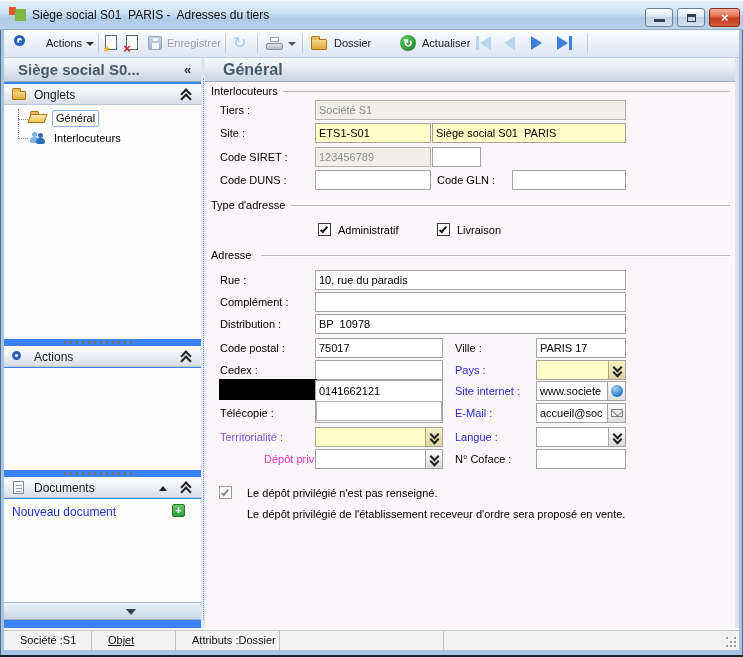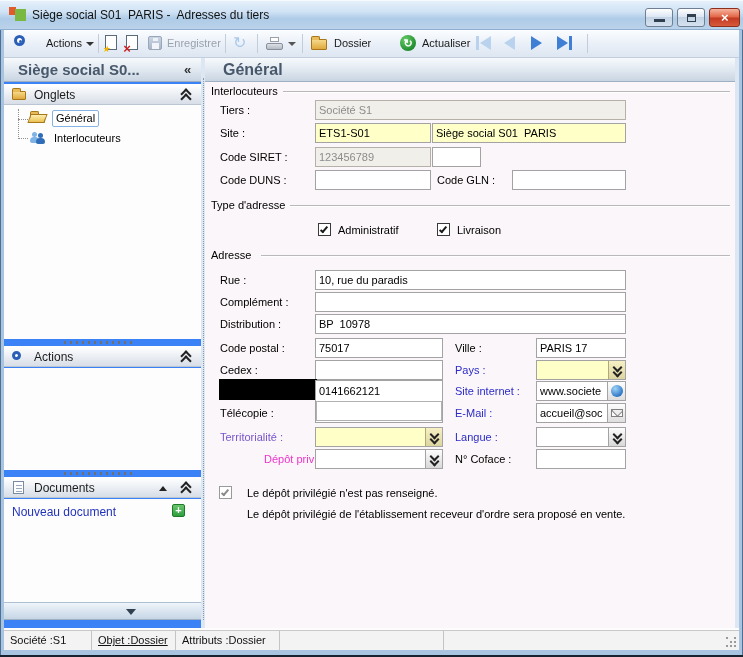--- a/index.html
+++ b/index.html
@@ -125,7 +125,7 @@
   
   .statusbar{position:absolute;left:4px;right:4px;top:630px;height:20px;background:#f3f3f3;
     border-top:1px solid #c8c8c8;box-shadow:0 -2px 0 #fdfdfd;}
-  .scell{position:absolute;top:0;height:20px;border-right:1px solid #c4c4c4;font-size:11px;line-height:19px;padding-left:6px;color:#111;}
+  .scell{position:absolute;top:0;height:20px;border-right:1px solid #c4c4c4;font-size:11px;line-height:19px;padding-left:16px;color:#111;}
   .grip{position:absolute;right:3px;bottom:3px;width:10px;height:10px;}
   .grip i{position:absolute;left:0;top:0;width:2px;height:2px;background:#9a9a9a;
     box-shadow:8px 0 #9a9a9a,4px 4px #9a9a9a,8px 4px #9a9a9a,0 8px #9a9a9a,4px 8px #9a9a9a,8px 8px #9a9a9a;}

